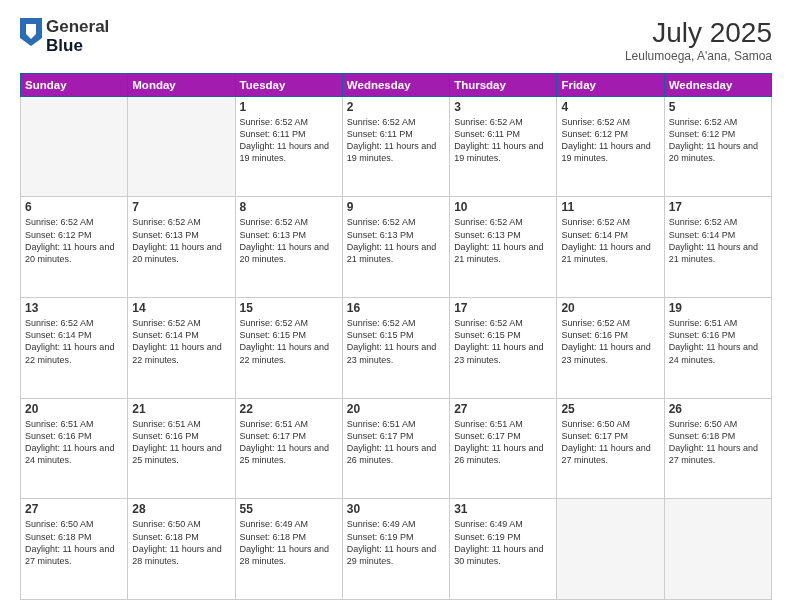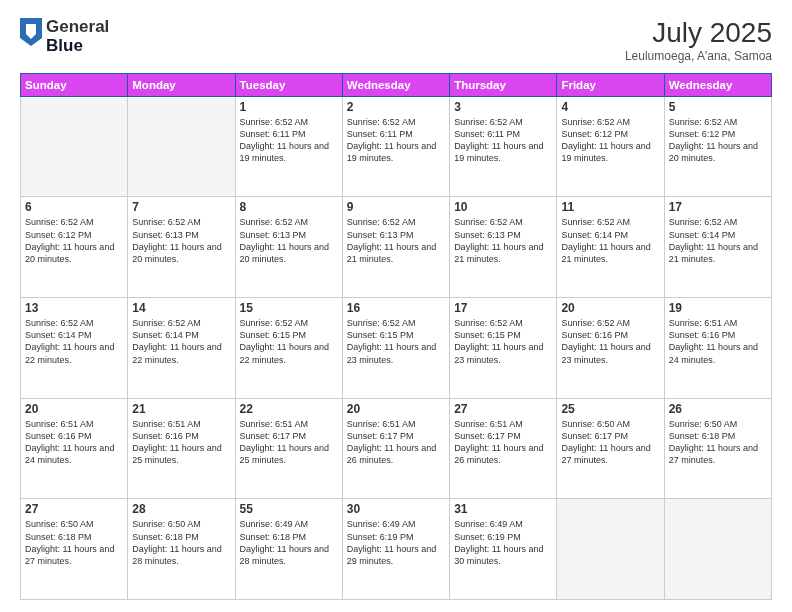--- a/index.html
+++ b/index.html
@@ -70,7 +70,7 @@
       table-layout: fixed;
     }
     .calendar th {
-      background: #d946ef;
+      background: #a21caf;
       color: #fff;
       font-size: 11.5px;
       font-weight: bold;

